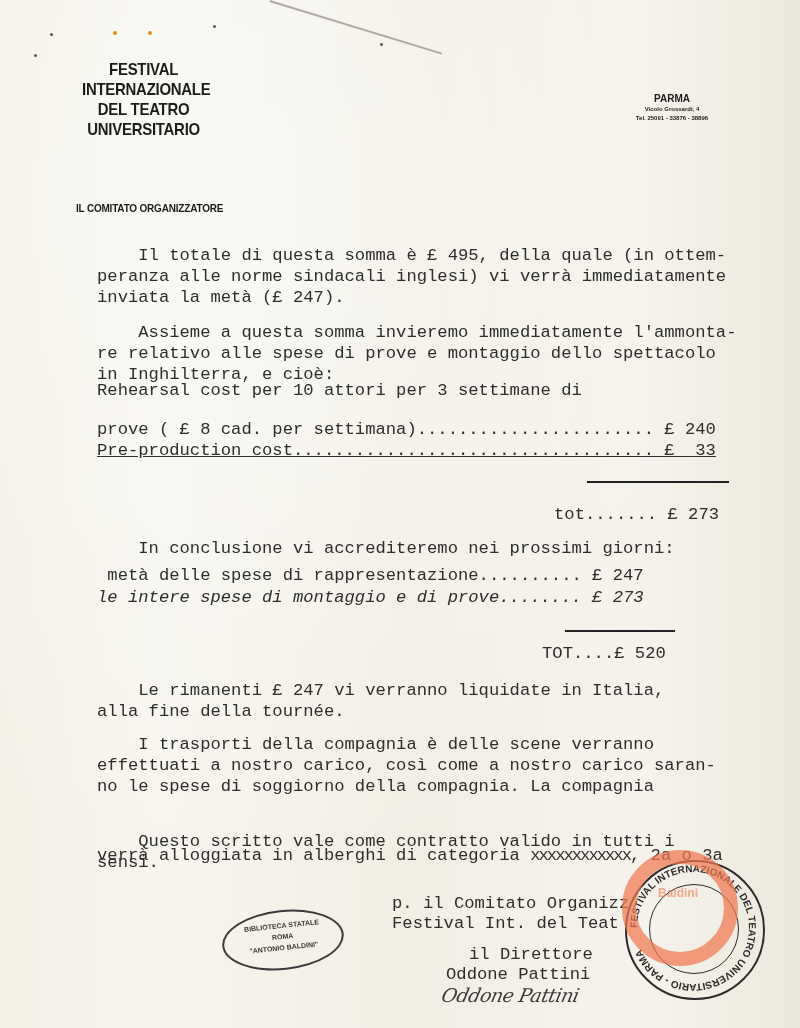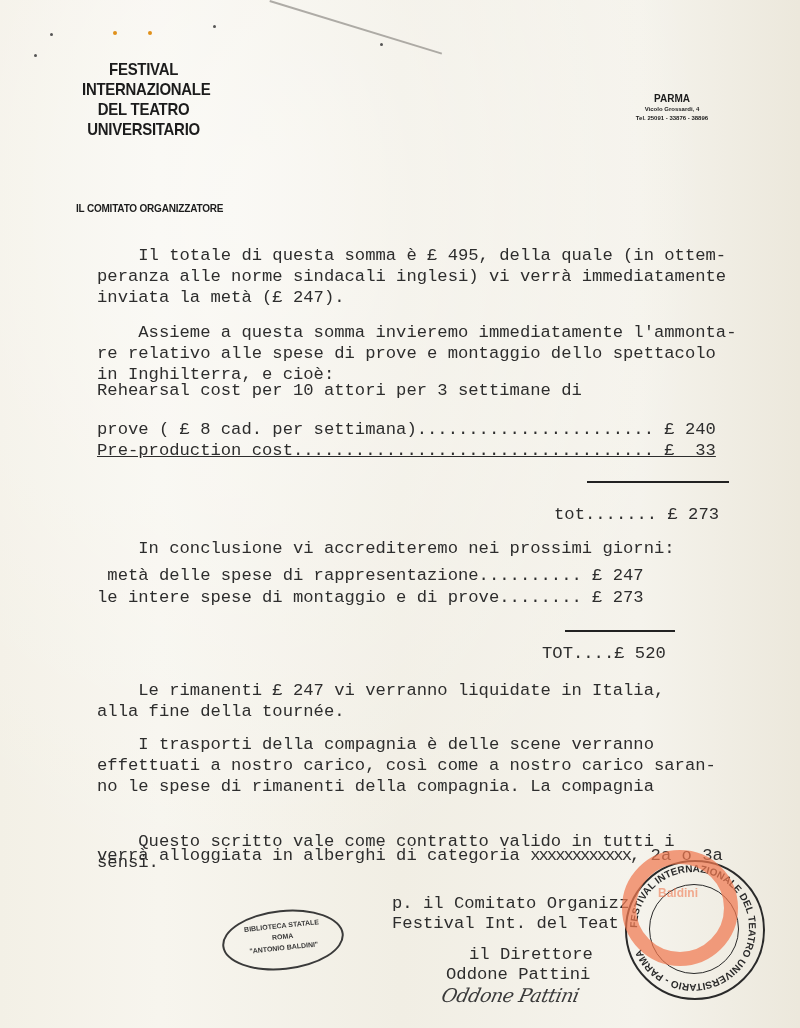--- a/index.html
+++ b/index.html
@@ -123,7 +123,7 @@
 
   <div class="tw" style="left:97px;top:538px;">    In conclusione vi accrediteremo nei prossimi giorni:</div>
   <div class="tw" style="left:97px;top:565px;"> metà delle spese di rappresentazione.......... £ 247</div>
-  <div class="tw" style="left:97px;top:587px;">le intere spese di montaggio e di prove........ £ 273</div>
+  <div class="tw" style="left:97px;top:587px;font-style:italic;">le intere spese di montaggio e di prove........ £ 273</div>
 
   <div class="rule" style="left:565px;top:630px;width:110px;"></div>
   <div class="tw" style="left:542px;top:643px;">TOT....£ 520</div>

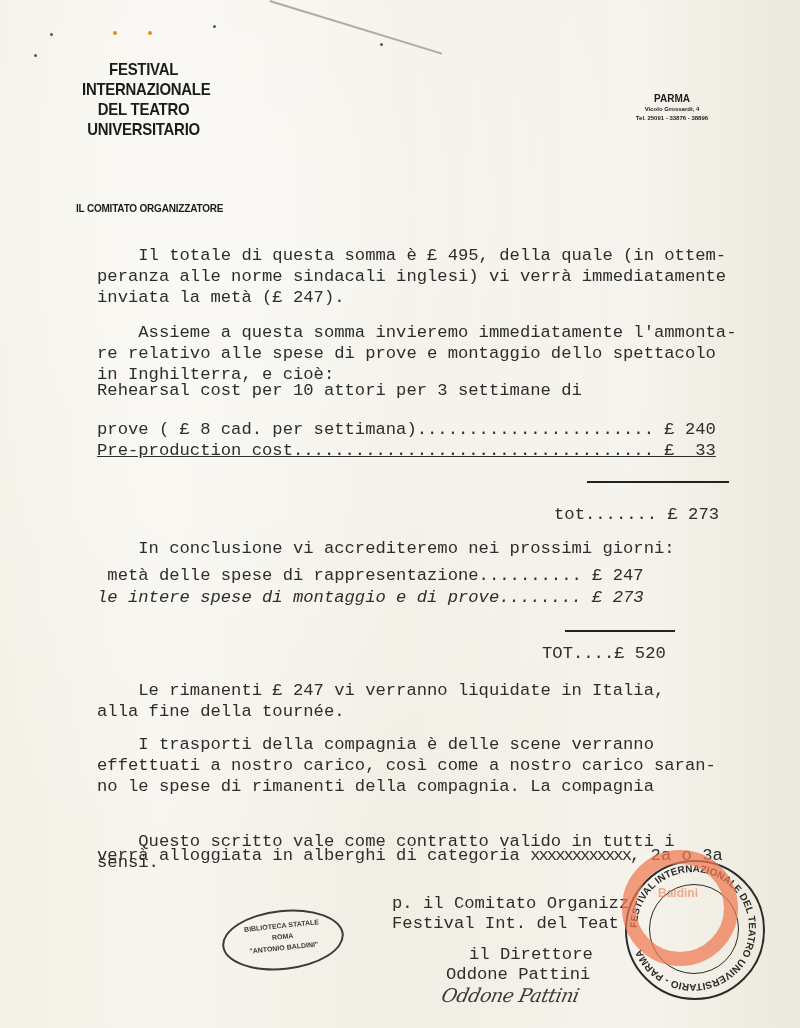--- a/index.html
+++ b/index.html
@@ -133,7 +133,7 @@
 
   <div class="tw" style="left:97px;top:701px;">alla fine della tournée.</div>
   <div class="tw" style="left:97px;top:755px;">effettuati a nostro carico, così come a nostro carico saran-</div>
-  <div class="tw" style="left:97px;top:776px;">no le spese di rimanenti della compagnia. La compagnia</div>
+  <div class="tw" style="left:97px;top:776px;">no le spese di soggiorno della compagnia. La compagnia</div>
   <div class="tw" style="left:97px;top:797px;margin-top:48px;"><span>verrà alloggiata in alberghi di categoria </span><span class="strike">xxxxxxxxxxxx</span><span>, 2a o 3a</span></div>
 
   <div class="tw" style="left:97px;top:831px;">    Questo scritto vale come contratto valido in tutti i</div>

